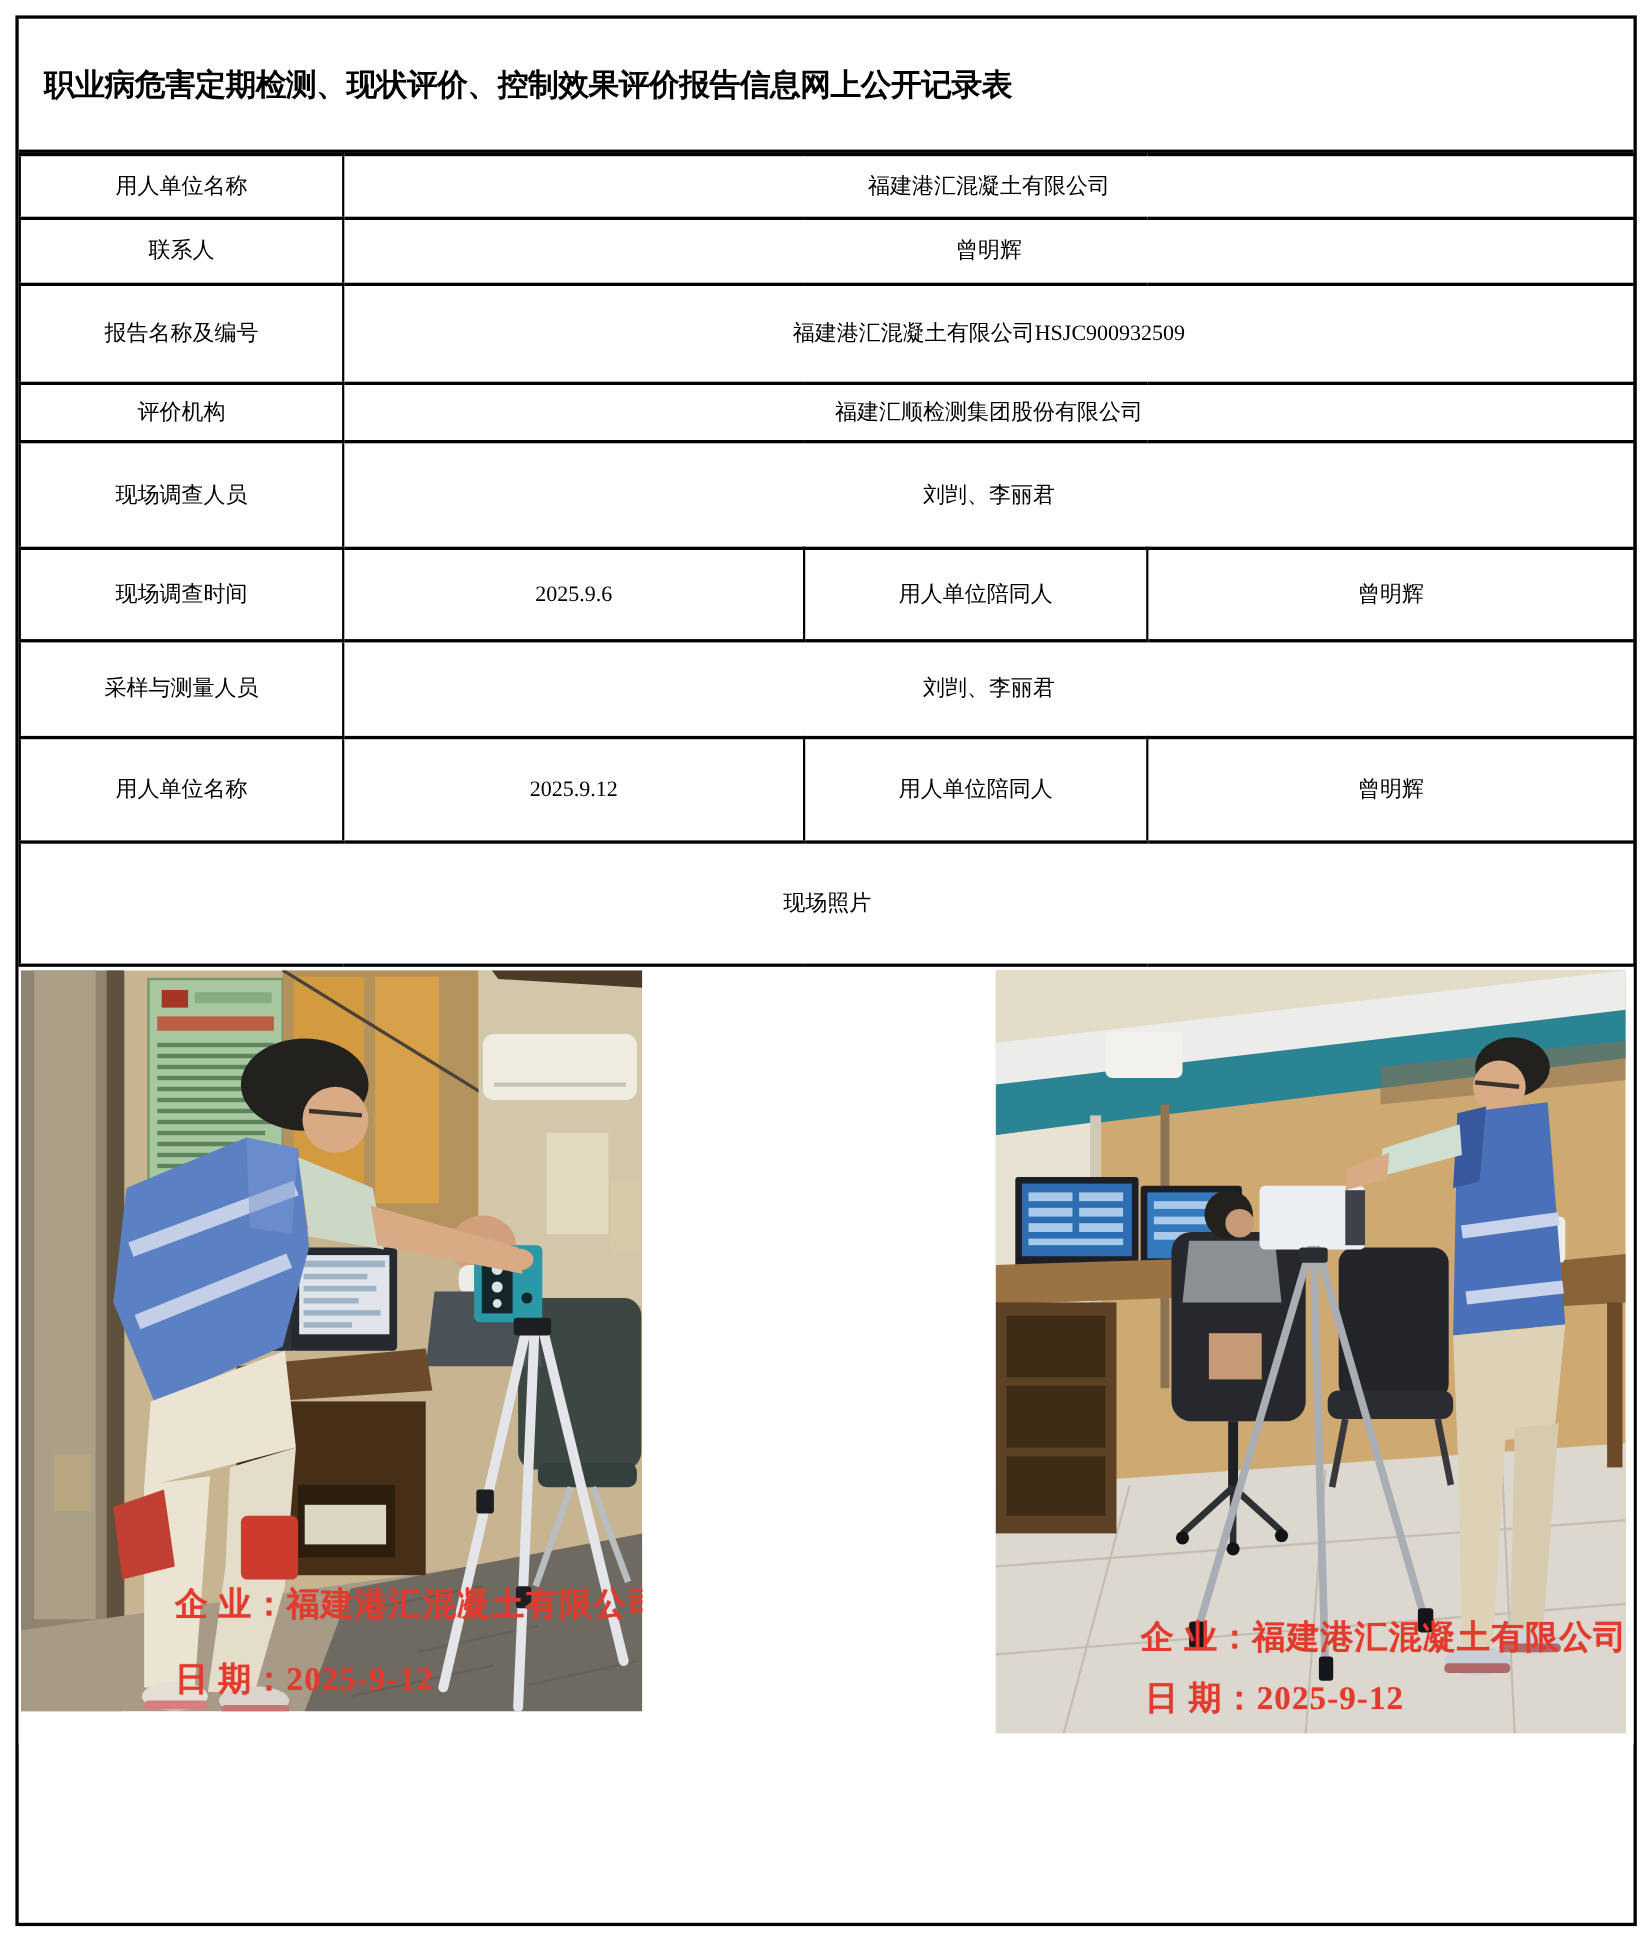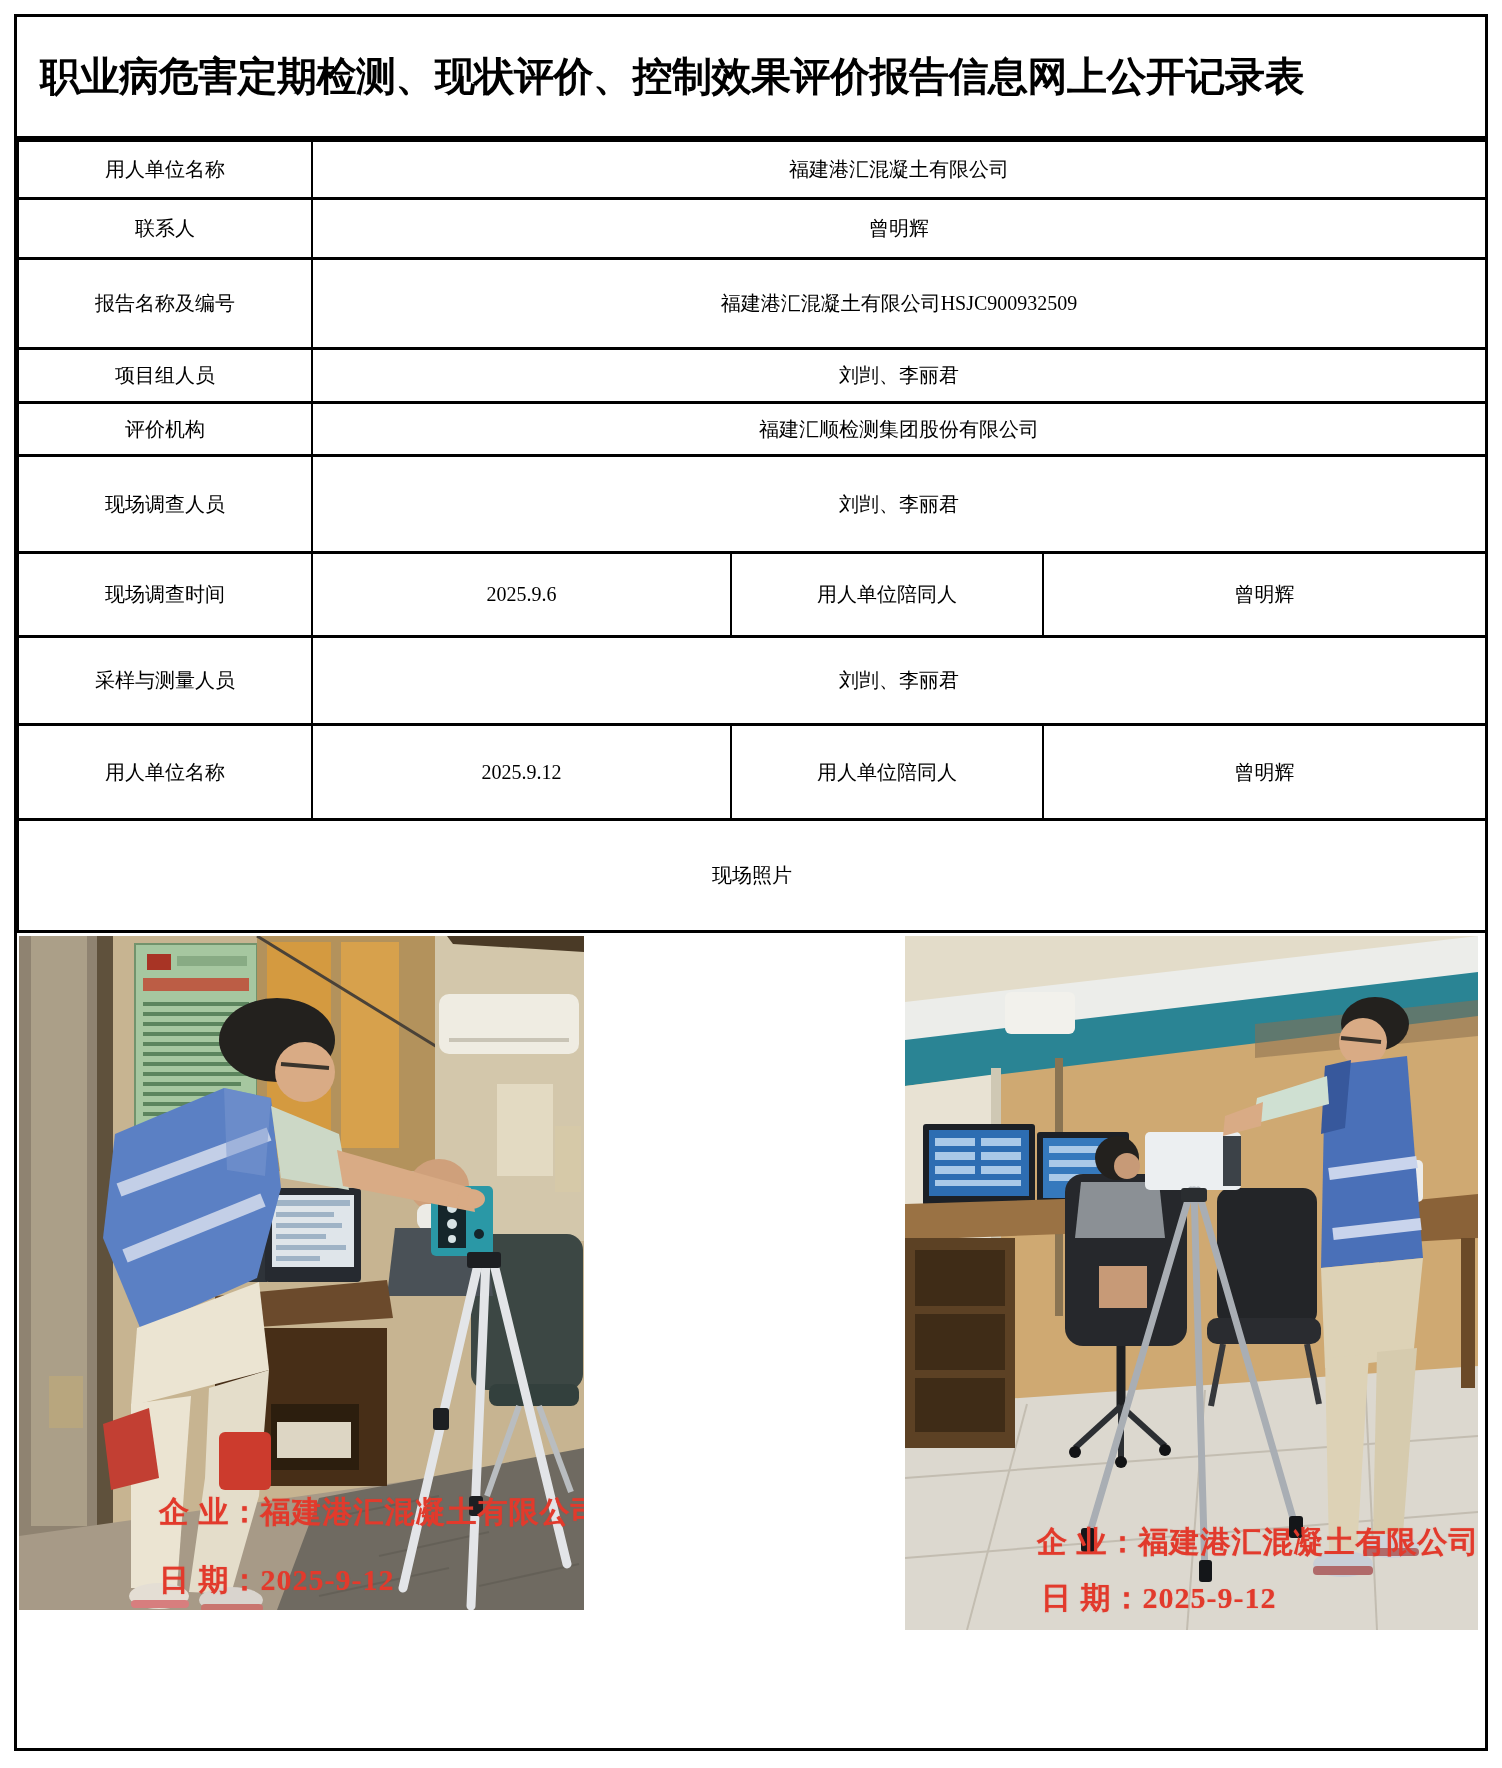--- a/index.html
+++ b/index.html
@@ -15,7 +15,7 @@
   .title-row {
     height:122px; border-bottom:3px solid #000;
     display:flex; align-items:center; padding-left:23px;
-    font-size:40px; font-weight:bold; letter-spacing:-0.5px;
+    font-size:28px; font-weight:bold; letter-spacing:-0.5px;
     font-family:"Liberation Serif","DejaVu Serif",serif;
     white-space:nowrap; overflow:hidden;
   }

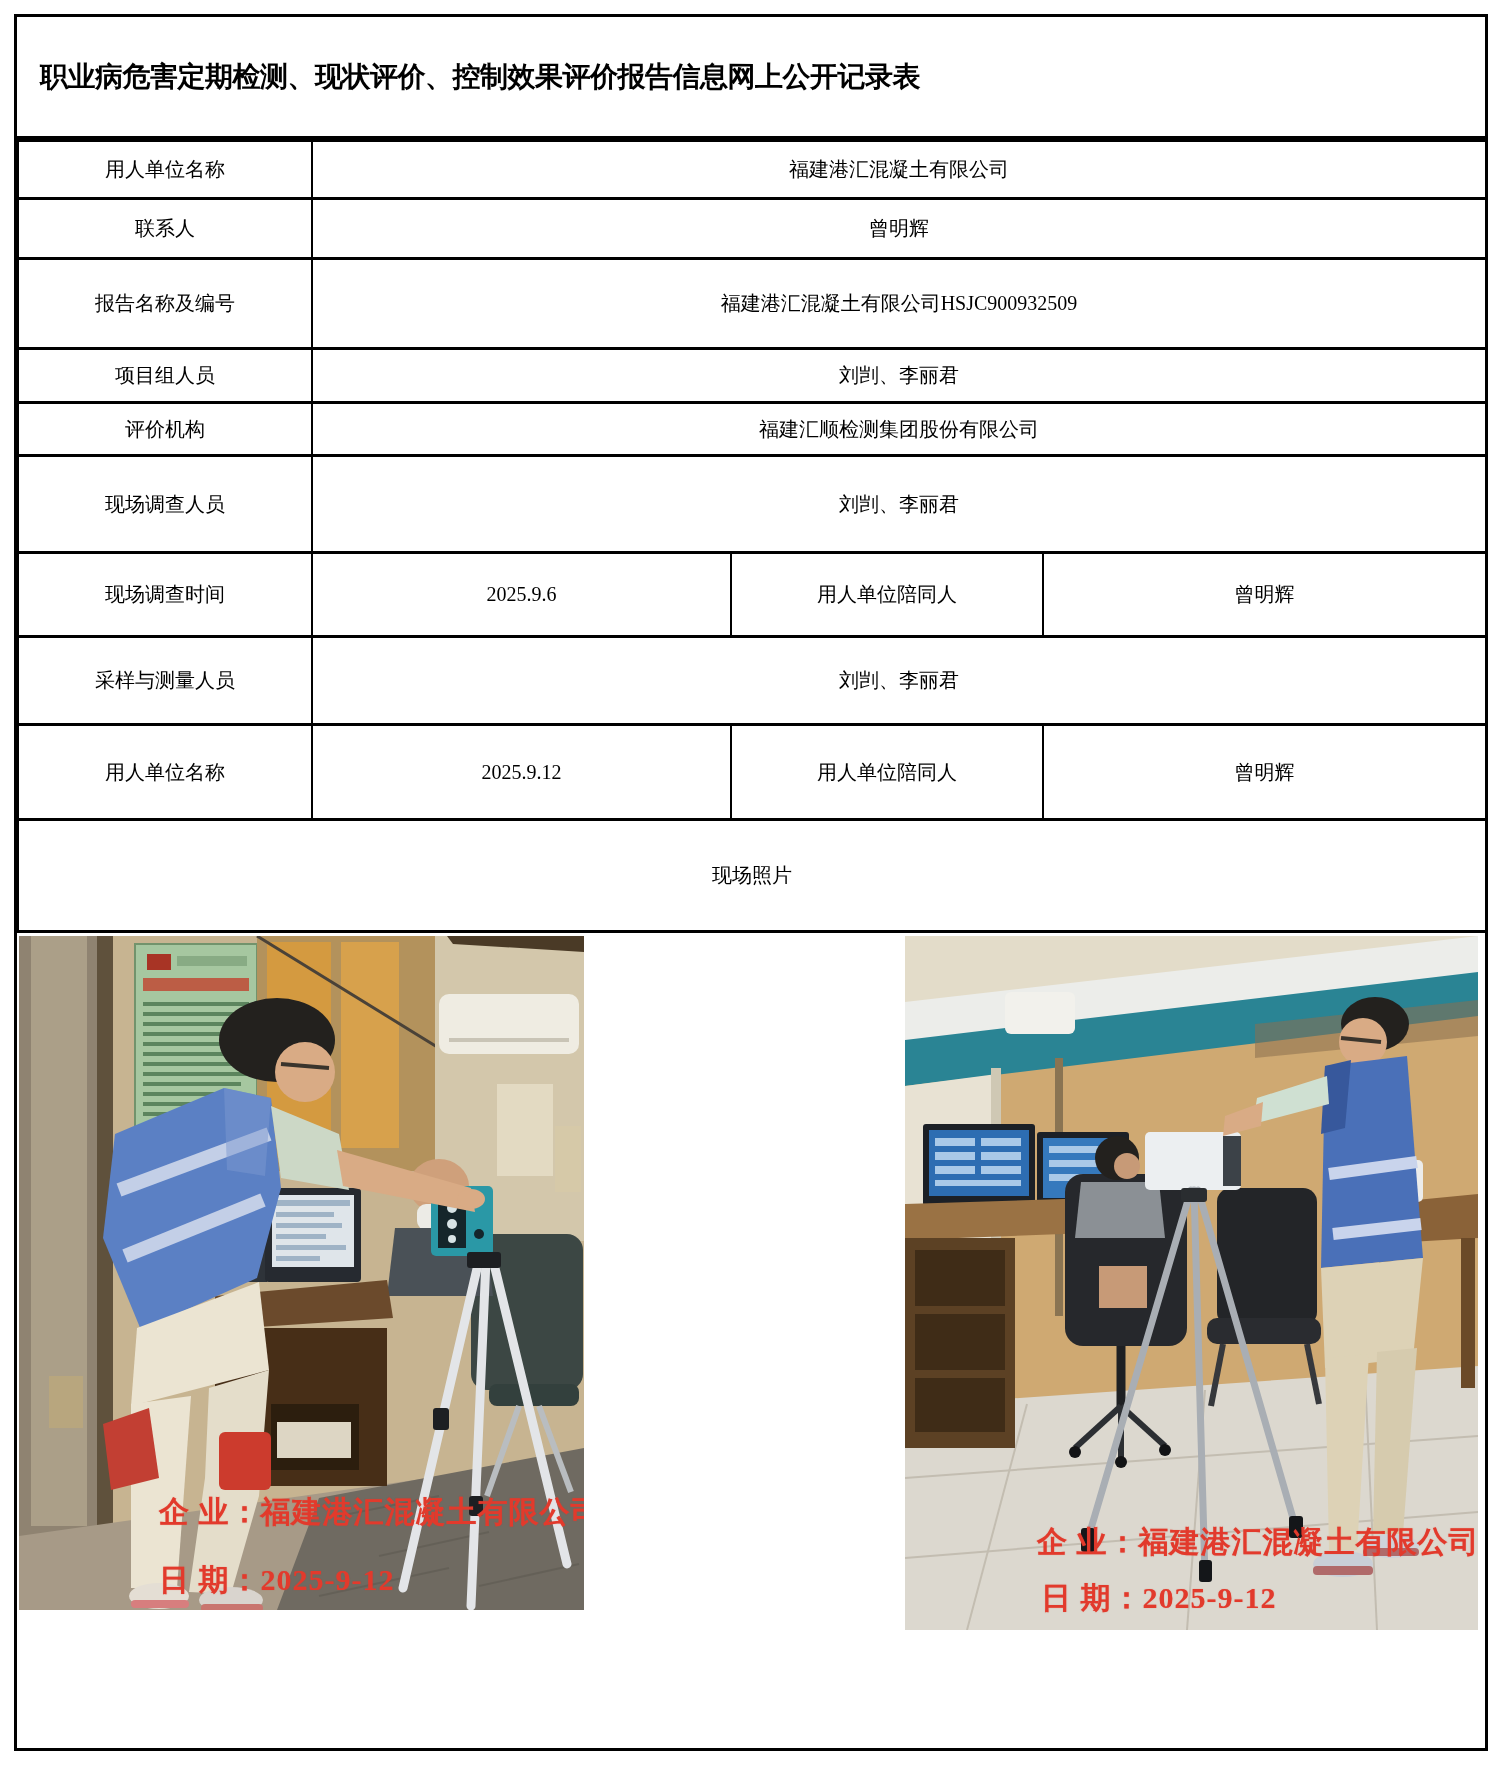--- a/index.html
+++ b/index.html
@@ -78,10 +78,6 @@
         <tr class="h90">
           <td>报告名称及编号</td>
           <td colspan="3">福建港汇混凝土有限公司HSJC900932509</td>
-        </tr>
-        <tr class="h54">
-          <td>项目组人员</td>
-          <td colspan="3">刘剀、李丽君</td>
         </tr>
         <tr class="h53">
           <td>评价机构</td>

